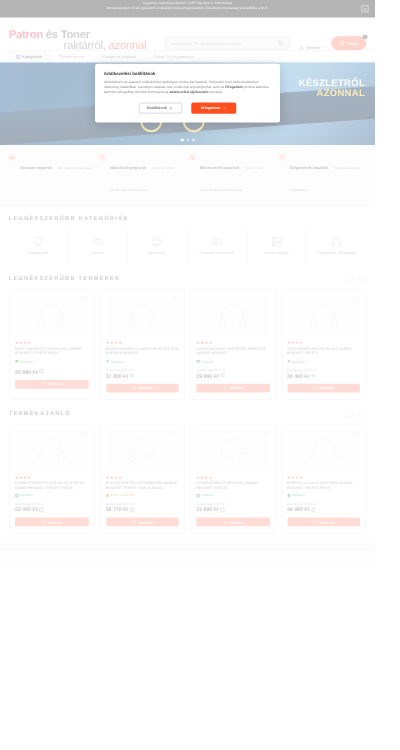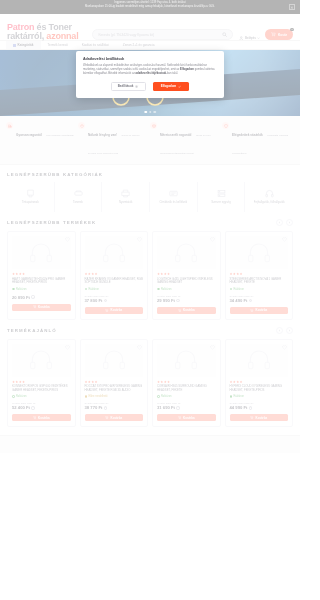--- a/index.html
+++ b/index.html
@@ -40,7 +40,7 @@
   }
   .logo { line-height: 8.5px; flex: 0 0 auto; }
   .logo .l1 { font-size: 9px; font-weight: 700; letter-spacing: -.2px; }
-  .logo .l2 { font-size: 9px; font-weight: 700; letter-spacing: -.2px; }
+  .logo .l2 { font-size: 9px; font-weight: 400; letter-spacing: -.2px; margin-left: 44px; }
   .logo .pink { color: #ff5a74; }
   .logo .gray { color: #8d8d96; }
   .logo .coral { color: #ff6b5a; }

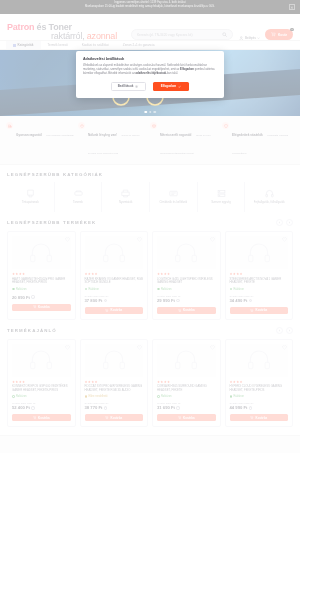--- a/index.html
+++ b/index.html
@@ -276,6 +276,10 @@
         <path d="M72 23 L66 40 L80 40" stroke="#25c9d6"></path>
       </svg>
     </div>
+    <div class="hero-copy">
+      <div class="t1">KÉSZLETRŐL</div>
+      <div class="t2">AZONNAL</div>
+    </div>
     <div class="hero-dots">
       <i class="on"></i>
       <i></i>

